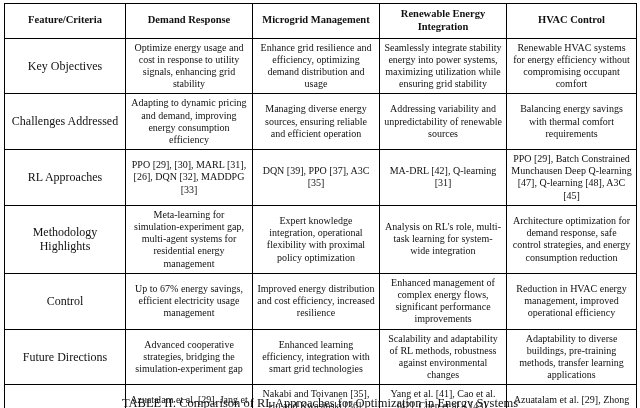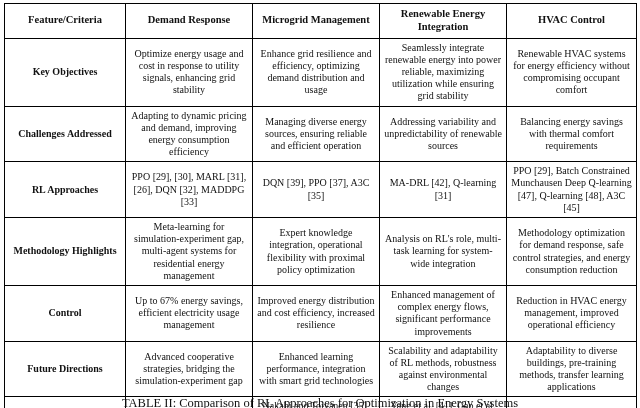--- a/index.html
+++ b/index.html
@@ -86,7 +86,7 @@
         <th class="feature">Key Objectives</th>
         <td>Optimize energy usage and cost in response to utility signals, enhancing grid stability</td>
         <td>Enhance grid resilience and efficiency, optimizing demand distribution and usage</td>
-        <td>Seamlessly integrate renewable energy into power reliable, maximizing utilization while ensuring grid stability</td>
+        <td>Seamlessly integrate stability energy into power systems, maximizing utilization while ensuring grid stability</td>
         <td>Renewable HVAC systems for energy efficiency without compromising occupant comfort</td>
       </tr>
       <tr>

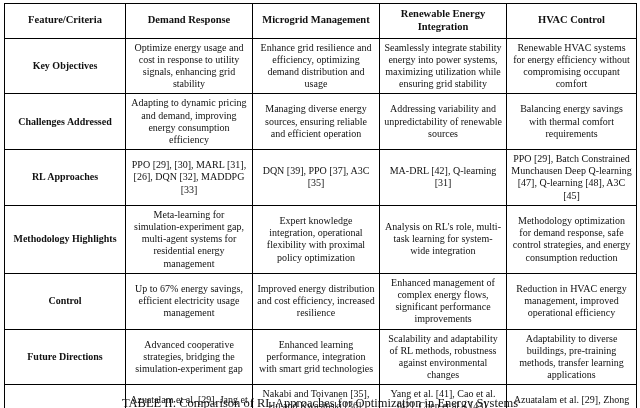--- a/index.html
+++ b/index.html
@@ -41,8 +41,8 @@
     padding: 4px 3px;
   }
   table.cmp tbody th.feature {
-    font-weight: bold;
-    font-size: 10px;
+    font-weight: normal;
+    font-size: 12px;
   }
   col.c0 { width: 121px; }
   col.c1 { width: 127px; }

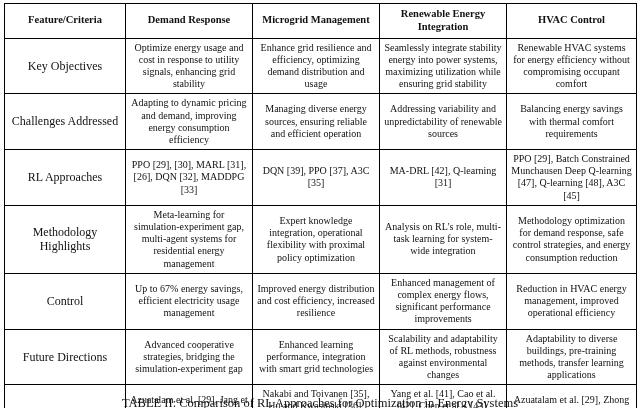--- a/index.html
+++ b/index.html
@@ -108,7 +108,7 @@
         <td>Meta-learning for simulation-experiment gap, multi-agent systems for residential energy management</td>
         <td>Expert knowledge integration, operational flexibility with proximal policy optimization</td>
         <td>Analysis on RL's role, multi-task learning for system-wide integration</td>
-        <td>Methodology optimization for demand response, safe control strategies, and energy consumption reduction</td>
+        <td>Architecture optimization for demand response, safe control strategies, and energy consumption reduction</td>
       </tr>
       <tr>
         <th class="feature">Control</th>

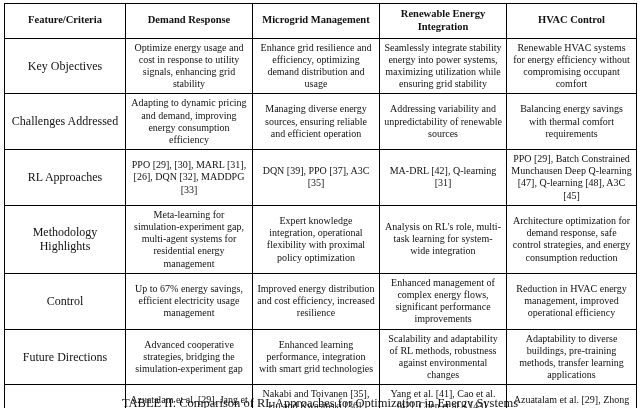--- a/index.html
+++ b/index.html
@@ -120,7 +120,7 @@
       <tr>
         <th class="feature">Future Directions</th>
         <td>Advanced cooperative strategies, bridging the simulation-experiment gap</td>
-        <td>Enhanced learning performance, integration with smart grid technologies</td>
+        <td>Enhanced learning efficiency, integration with smart grid technologies</td>
         <td>Scalability and adaptability of RL methods, robustness against environmental changes</td>
         <td>Adaptability to diverse buildings, pre-training methods, transfer learning applications</td>
       </tr>

